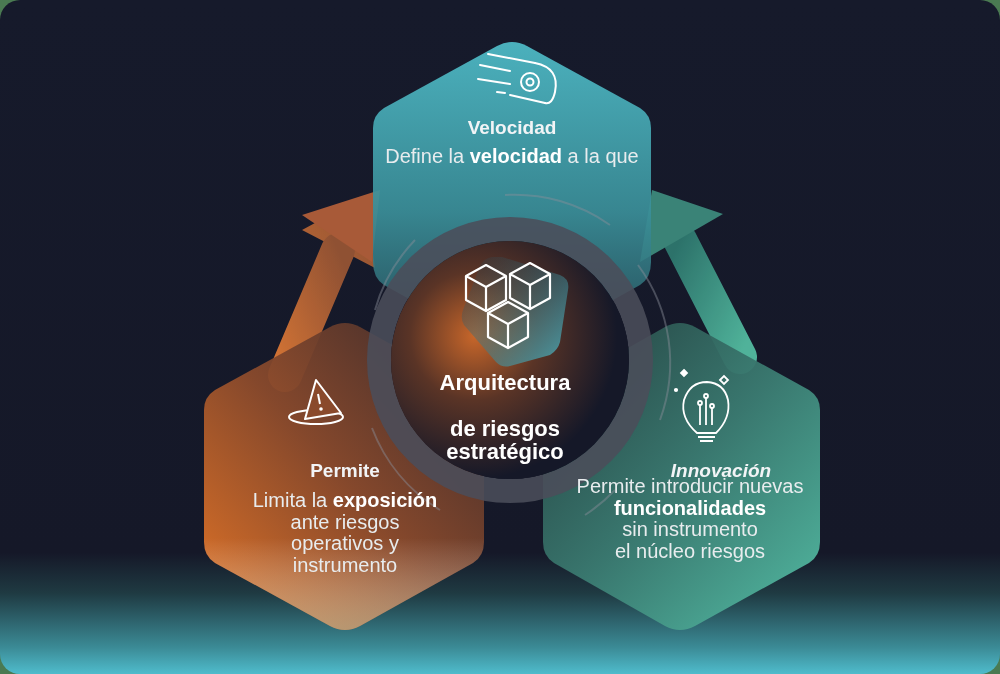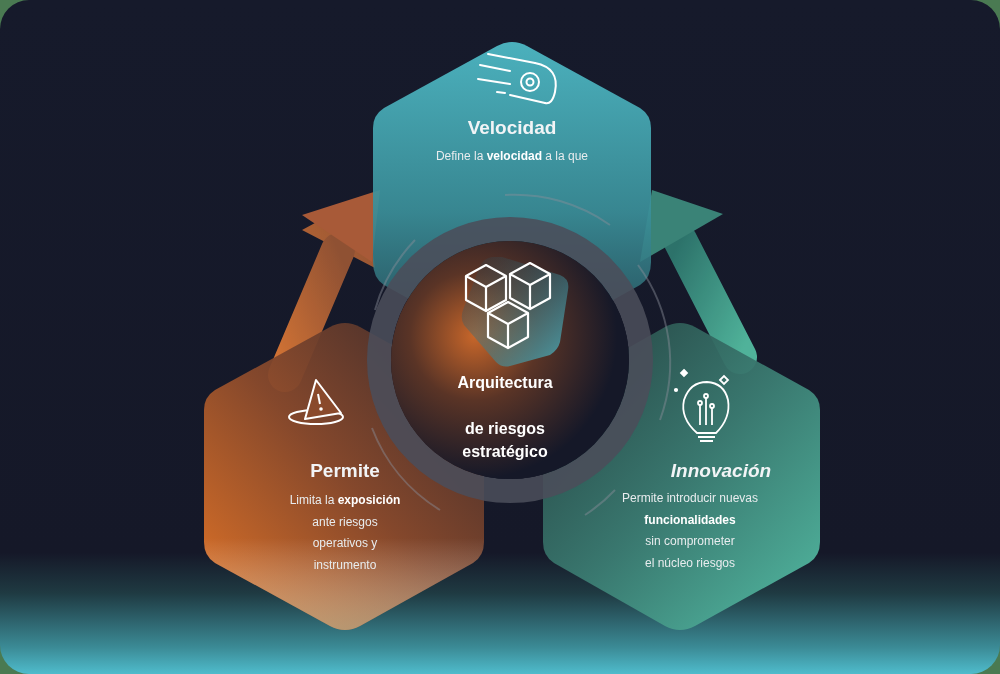--- a/index.html
+++ b/index.html
@@ -6,7 +6,7 @@
   body { width:1000px; height:674px; overflow:hidden; font-family:"Liberation Sans", sans-serif; }
   .card {
     position:absolute; left:0; top:0; width:1000px; height:674px;
-    border-radius:29px; overflow:hidden;
+    border-radius:20px; overflow:hidden;
     background: linear-gradient(180deg, #161a2b 0%, #151828 82%, #1f3a42 88%, #3b8a95 96%, #4fbccc 100%);
   }
   svg.stage { position:absolute; left:0; top:0; }

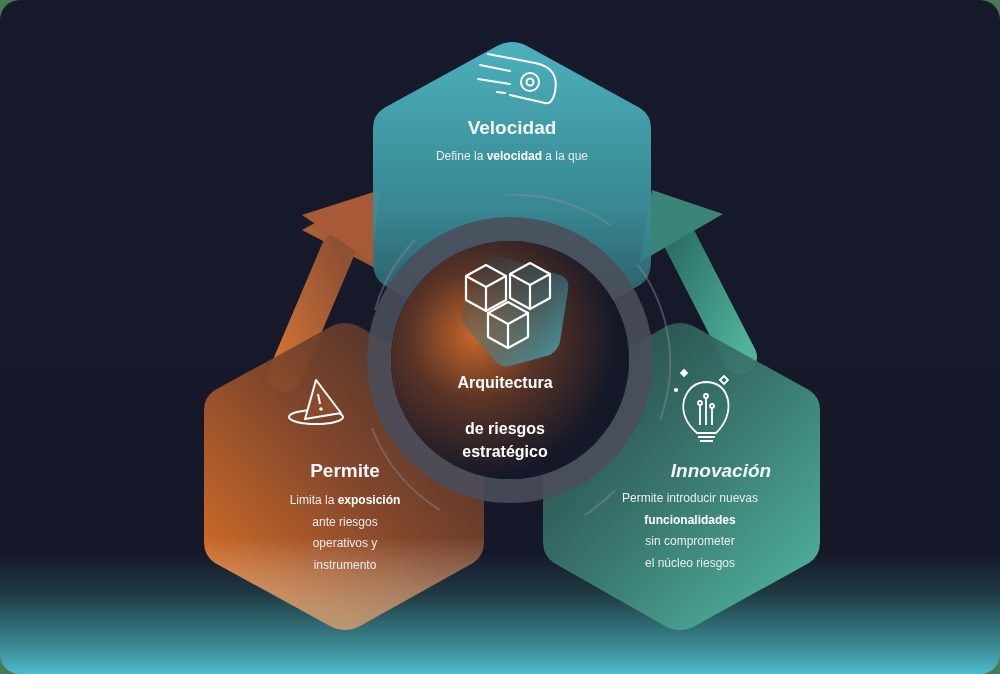--- a/index.html
+++ b/index.html
@@ -12,7 +12,7 @@
   svg.stage { position:absolute; left:0; top:0; }
   .txt { position:absolute; color:#f2f4f6; text-align:center; }
   .title { font-weight:bold; font-size:19px; }
-  .desc { font-size:12px; line-height:21.5px; color:#e8ecee; }
+  .desc { font-size:20px; line-height:21.5px; color:#e8ecee; }
   .desc b { font-weight:bold; color:#fff; }
   .center-title { font-weight:bold; font-size:16px; line-height:23px; color:#fff; }
 </style>

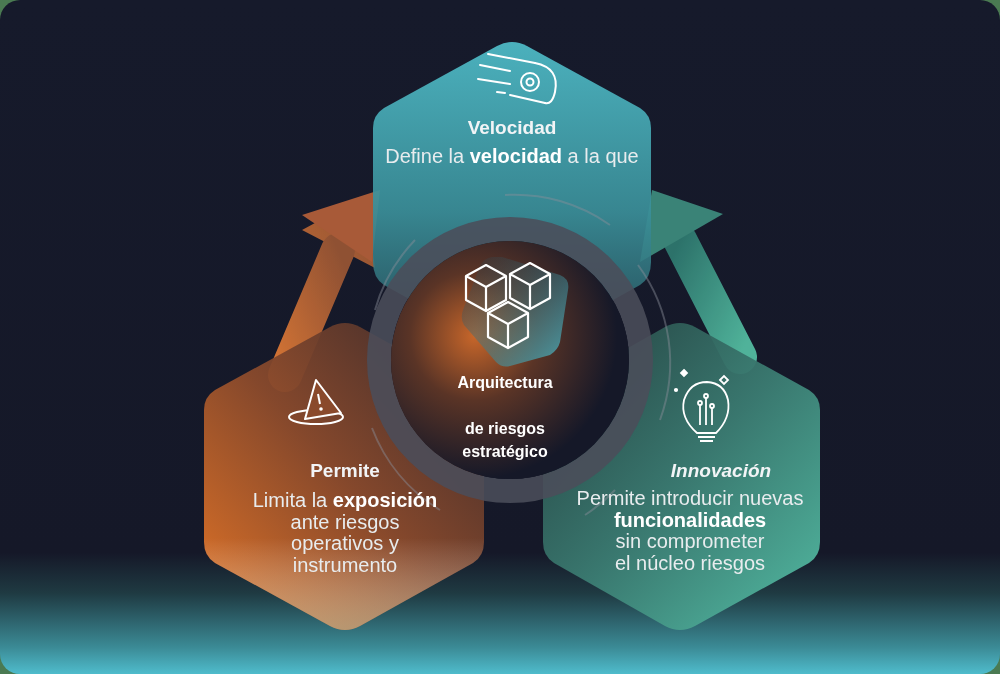--- a/index.html
+++ b/index.html
@@ -14,7 +14,7 @@
   .title { font-weight:bold; font-size:19px; }
   .desc { font-size:20px; line-height:21.5px; color:#e8ecee; }
   .desc b { font-weight:bold; color:#fff; }
-  .center-title { font-weight:bold; font-size:16px; line-height:23px; color:#fff; }
+  .center-title { font-weight:bold; font-size:22px; line-height:23px; color:#fff; }
 </style>
 </head>
 <body>

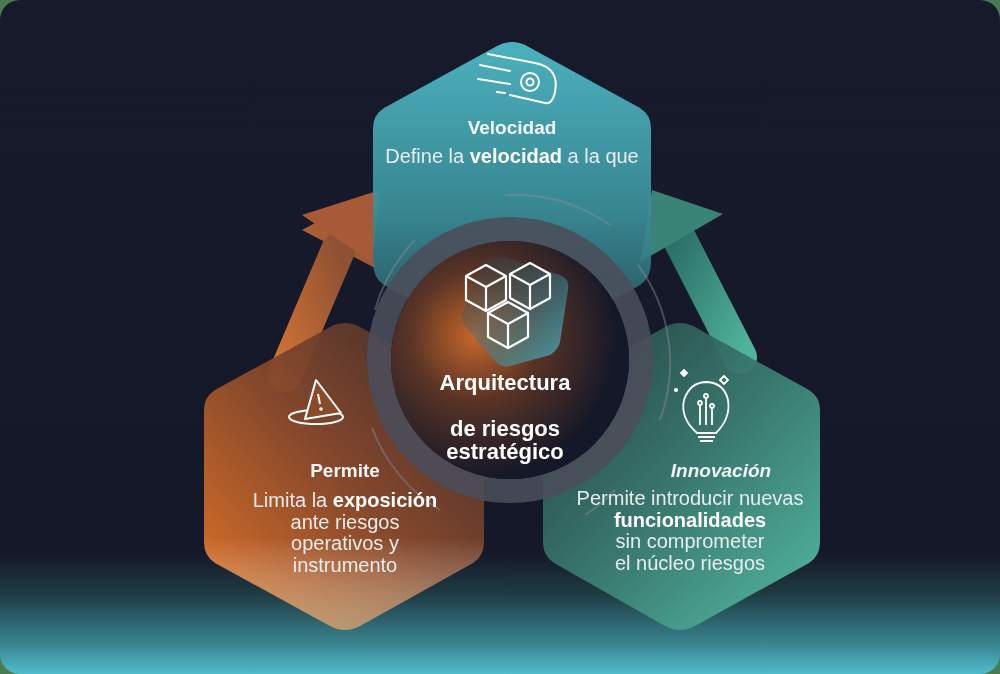--- a/index.html
+++ b/index.html
@@ -152,7 +152,7 @@
   </div>
 
   <div class="txt title" style="left:621px; top:460px; width:200px;font-style:italic;">Innovación</div>
-  <div class="txt desc" style="left:545px; top:488px; width:290px;">
+  <div class="txt desc" style="left:545px; top:476px; width:290px;">
     <span>Permite introducir nuevas</span><br>
     <b>funcionalidades</b><br>
     <span>sin comprometer</span><br>

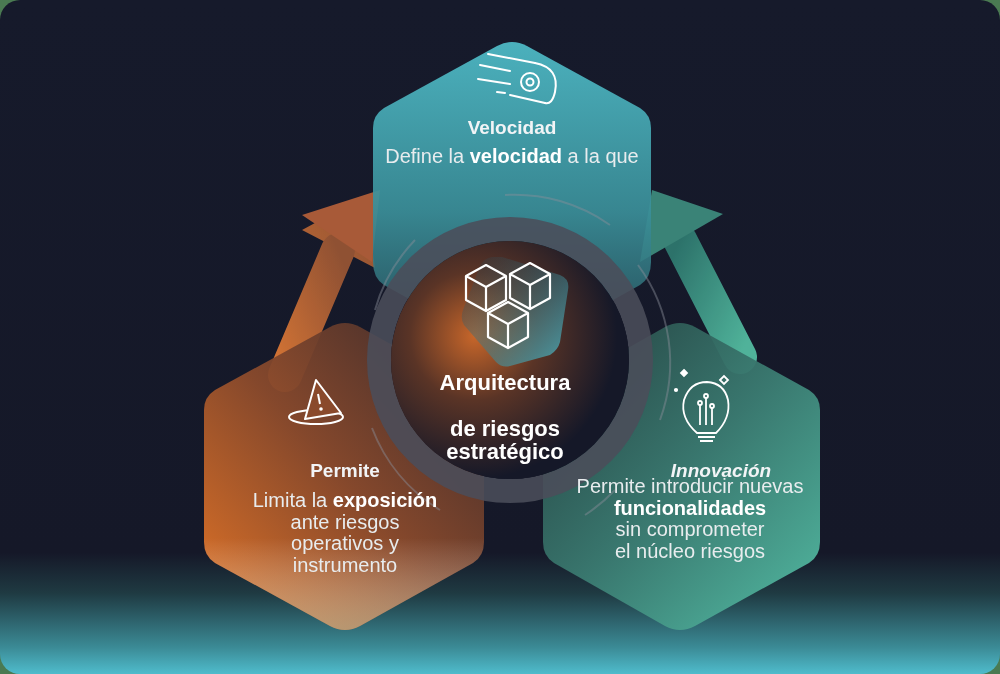--- a/index.html
+++ b/index.html
@@ -155,7 +155,7 @@
   <div class="txt desc" style="left:545px; top:476px; width:290px;">
     <span>Permite introducir nuevas</span><br>
     <b>funcionalidades</b><br>
-    <span>sin comprometer</span><br>
+    <span>sin instrumento</span><br>
     <span>el núcleo riesgos</span>
   </div>
 

